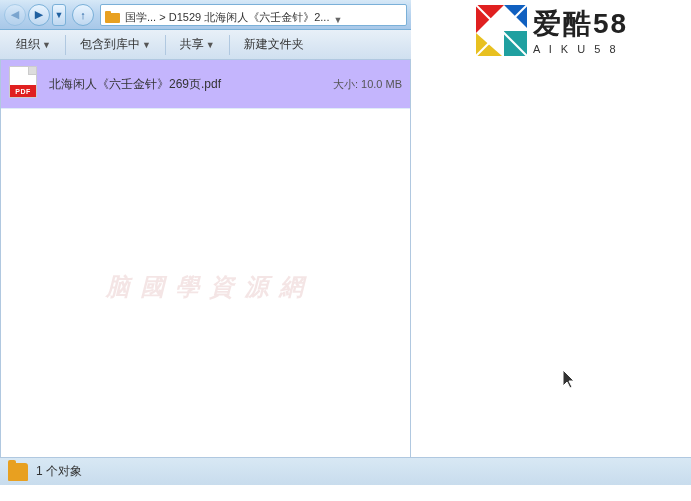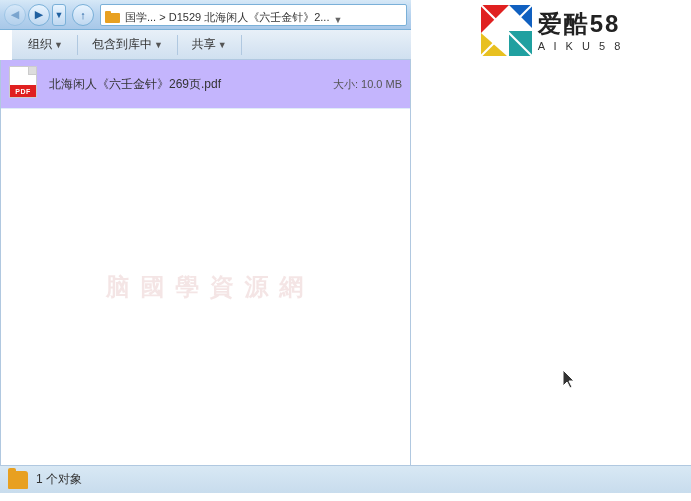--- a/index.html
+++ b/index.html
@@ -103,7 +103,7 @@
       flex-direction: column;
     }
     .logo-chinese {
-      font-size: 24px;
+      font-size: 28px;
       font-weight: bold;
       color: #222;
       letter-spacing: 2px;

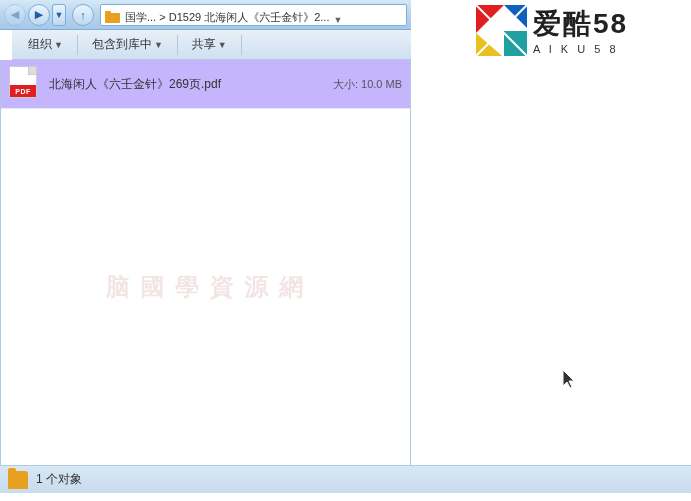--- a/index.html
+++ b/index.html
@@ -325,7 +325,7 @@
   </div>
 </div>
 
-<div class="toolbar" style="position:absolute;top:30px;left:12px;right:280px;z-index:10;">
+<div class="toolbar" style="position:absolute;top:30px;left:0;right:280px;z-index:10;">
   <button class="toolbar-btn">
     <span>组织</span>
     <span class="toolbar-dropdown">▼</span>

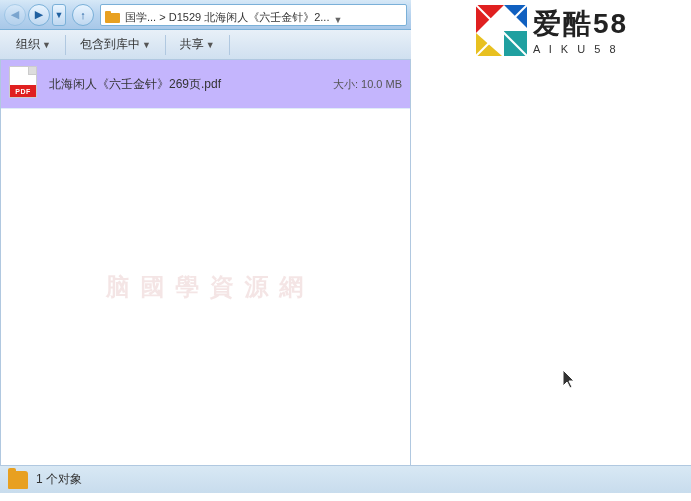--- a/index.html
+++ b/index.html
@@ -341,6 +341,9 @@
     <span class="toolbar-dropdown">▼</span>
   </button>
   <div class="toolbar-separator"></div>
+  <button class="toolbar-btn">
+    <span>新建文件夹</span>
+  </button>
 </div>
 
 <div class="file-area">

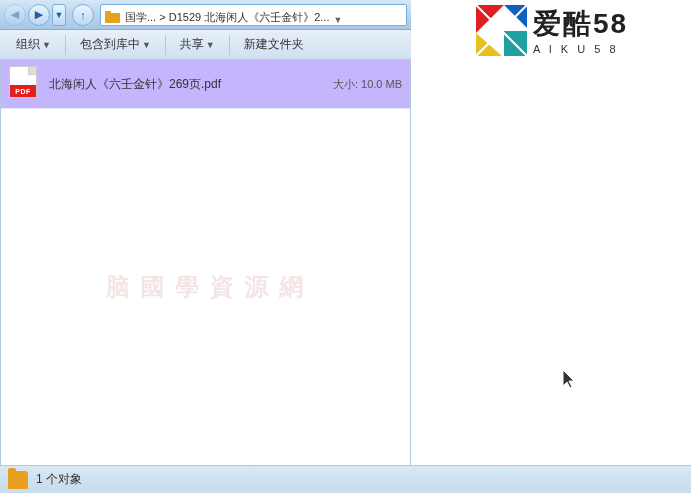--- a/index.html
+++ b/index.html
@@ -244,6 +244,7 @@
       font-weight: bold;
       text-align: center;
       letter-spacing: 2px;
+      font-style: italic;
     }
 
     

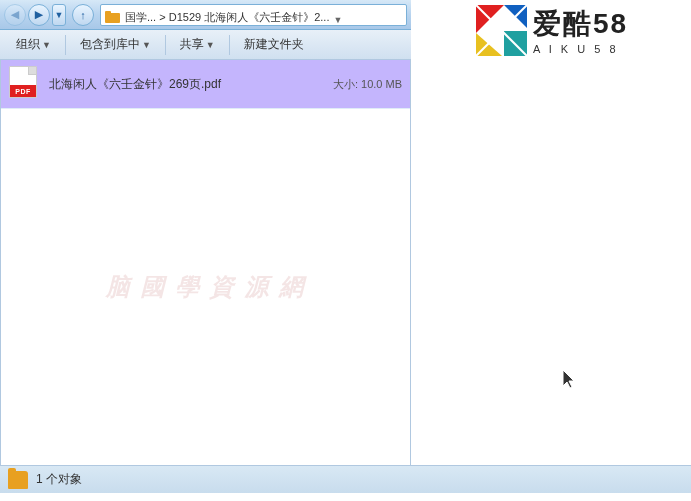--- a/index.html
+++ b/index.html
@@ -250,7 +250,7 @@
     
     .status-bar {
       position: absolute;
-      bottom: 8px;
+      bottom: 16px;
       left: 0;
       right: 0;
       height: 28px;

